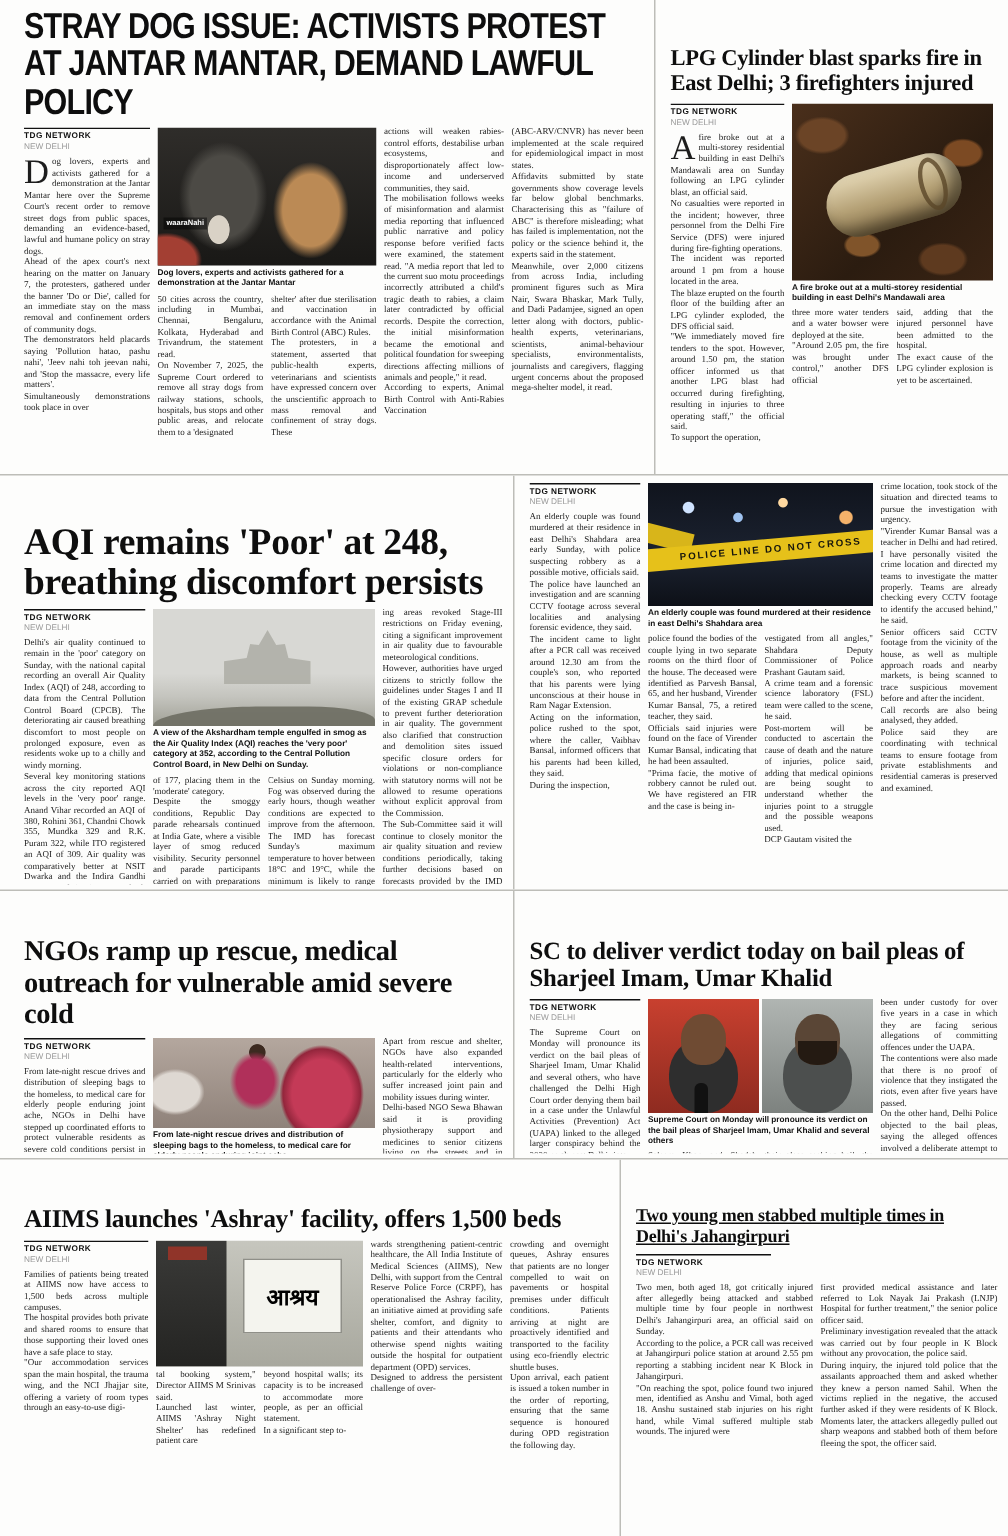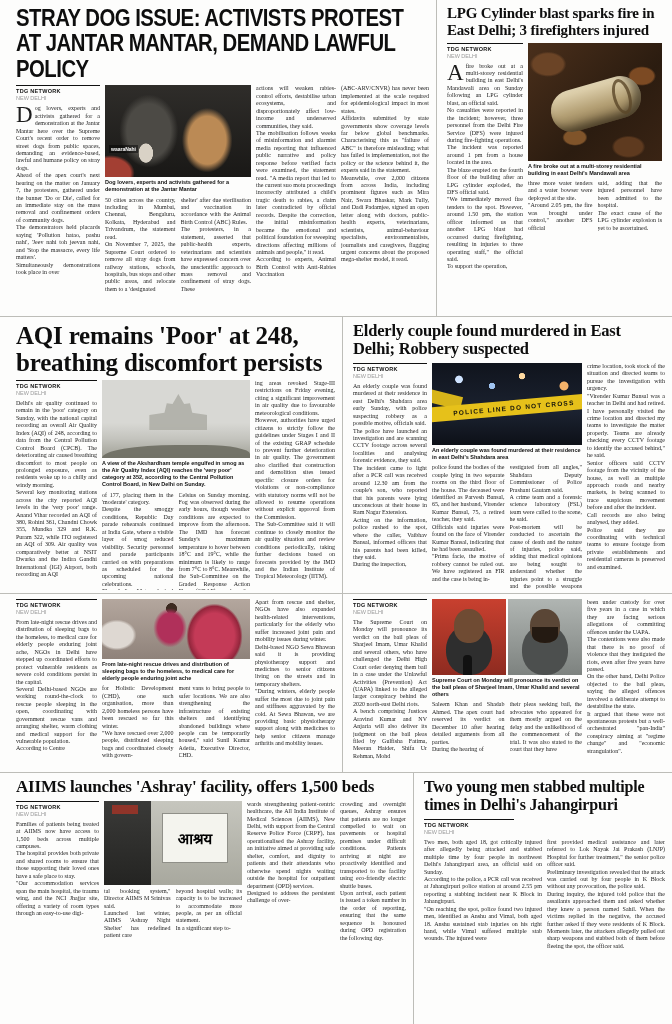--- a/index.html
+++ b/index.html
@@ -24,7 +24,7 @@
   
   h1{margin:0 0 4px 0;color:#0e0e0e;}
   .h-stray{font:900 24px/1.06 "Liberation Sans",sans-serif;letter-spacing:-.6px;width:118%;transform:scaleX(.847);transform-origin:left top;}
-  .h-serif{font-family:"Liberation Serif",serif;font-weight:bold;letter-spacing:-.2px;}
+  .h-serif{font-family:"Liberation Serif",serif;font-weight:bold;letter-spacing:-.2px;margin-top:26px;}
   .h-lpg{font-size:15px;line-height:1.12;}
   .h-aqi{font-size:25px;line-height:1.08;}
   .h-eld{font-size:16.5px;line-height:1.12;}

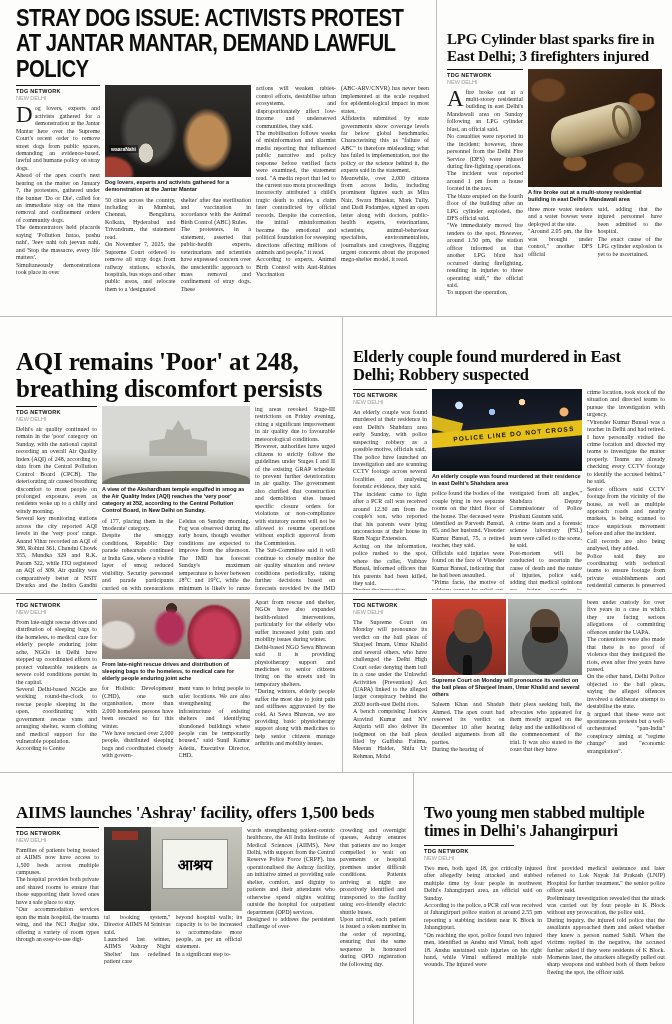--- a/index.html
+++ b/index.html
@@ -203,7 +203,6 @@
     </section>
 
     <section class="sec b2r">
-      <h1 class="h-serif h-eld">Elderly couple found murdered in East Delhi; Robbery suspected</h1>
       <div class="cols">
         <div class="colblock" style="width:78px">
           <div class="byline">

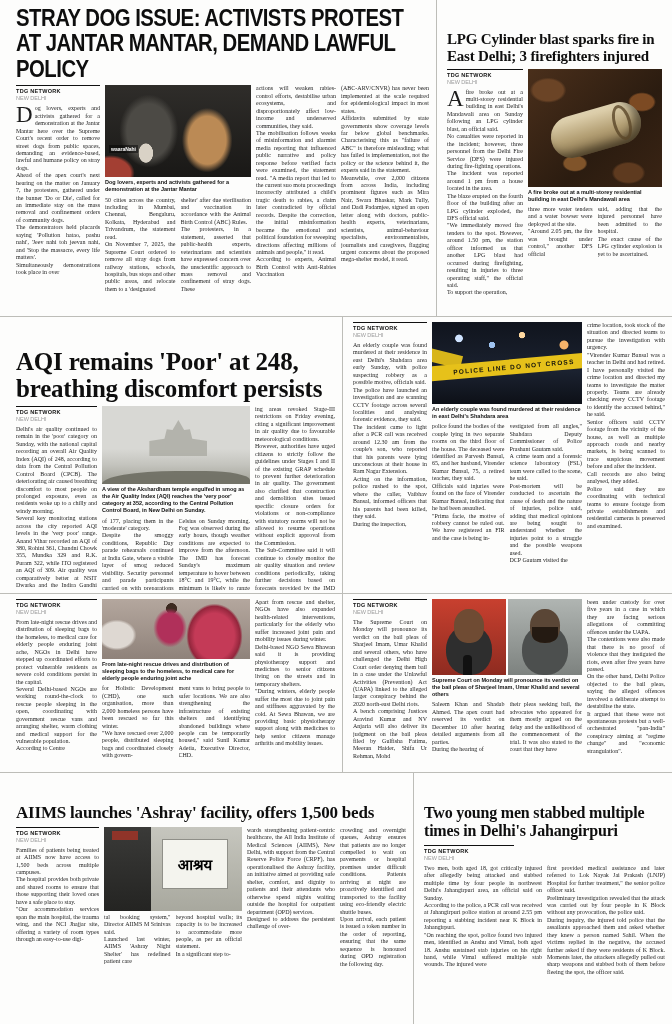--- a/index.html
+++ b/index.html
@@ -243,6 +243,7 @@
   <div class="band band3">
 
     <section class="sec sec-l b2l">
+      <h1 class="h-serif h-ngo">NGOs ramp up rescue, medical outreach for vulnerable amid severe cold</h1>
       <div class="cols">
         <div class="colblock" style="width:90px">
           <div class="byline">

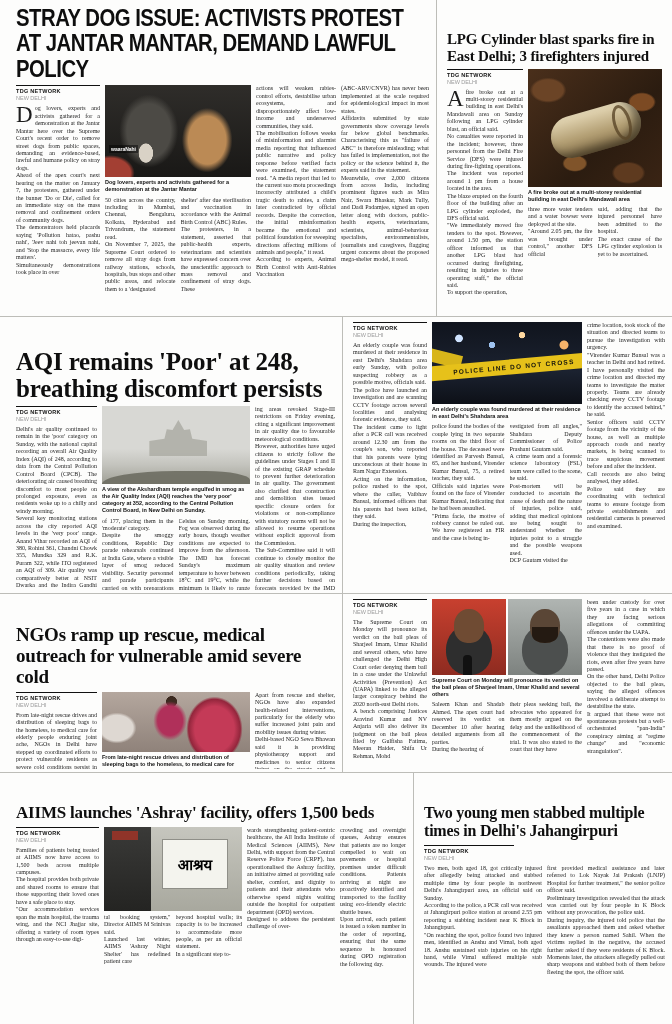--- a/index.html
+++ b/index.html
@@ -270,6 +270,7 @@
     </section>
 
     <section class="sec b2r">
+      <h1 class="h-serif h-sc">SC to deliver verdict today on bail pleas of Sharjeel Imam, Umar Khalid</h1>
       <div class="cols">
         <div class="colblock" style="width:78px">
           <div class="byline">

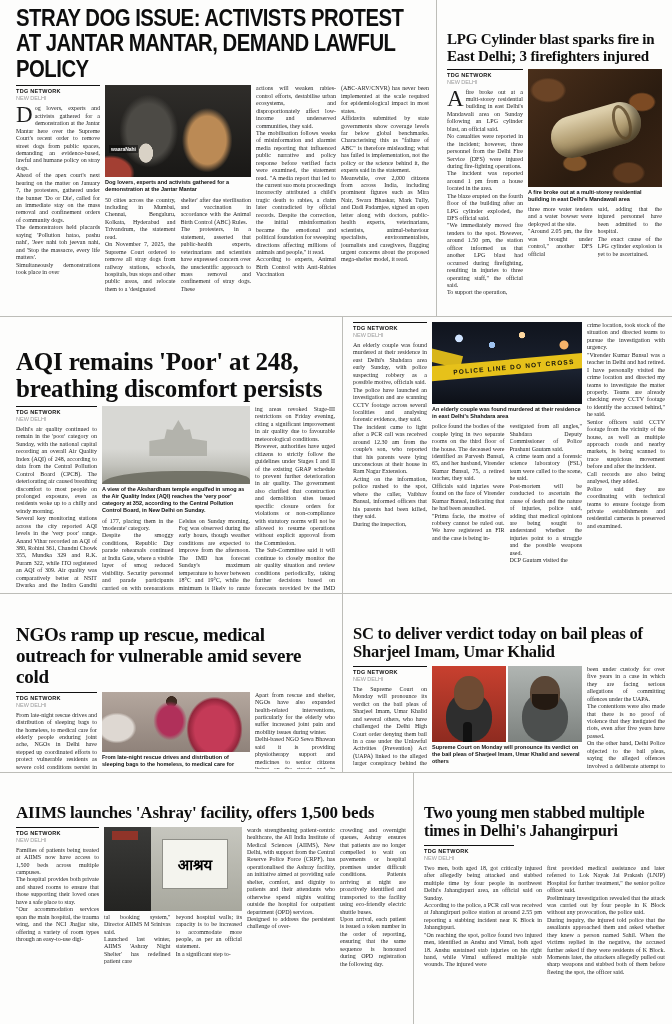--- a/index.html
+++ b/index.html
@@ -31,7 +31,7 @@
   .h-ngo{font-size:19px;line-height:1.1;}
   .h-sc{font-size:16.5px;line-height:1.12;}
   .h-aiims{font-size:17px;line-height:1.1;white-space:nowrap;}
-  .h-jah{font-size:16px;line-height:1.15;}
+  .h-jah{font-size:12px;line-height:1.15;text-decoration:underline;}
   
   .byline{border-top:1.5px solid #111;padding-top:2px;margin:0 0 4px 0;}
   .net{font:bold 5.5px "Liberation Sans",sans-serif;letter-spacing:.3px;color:#111;}

